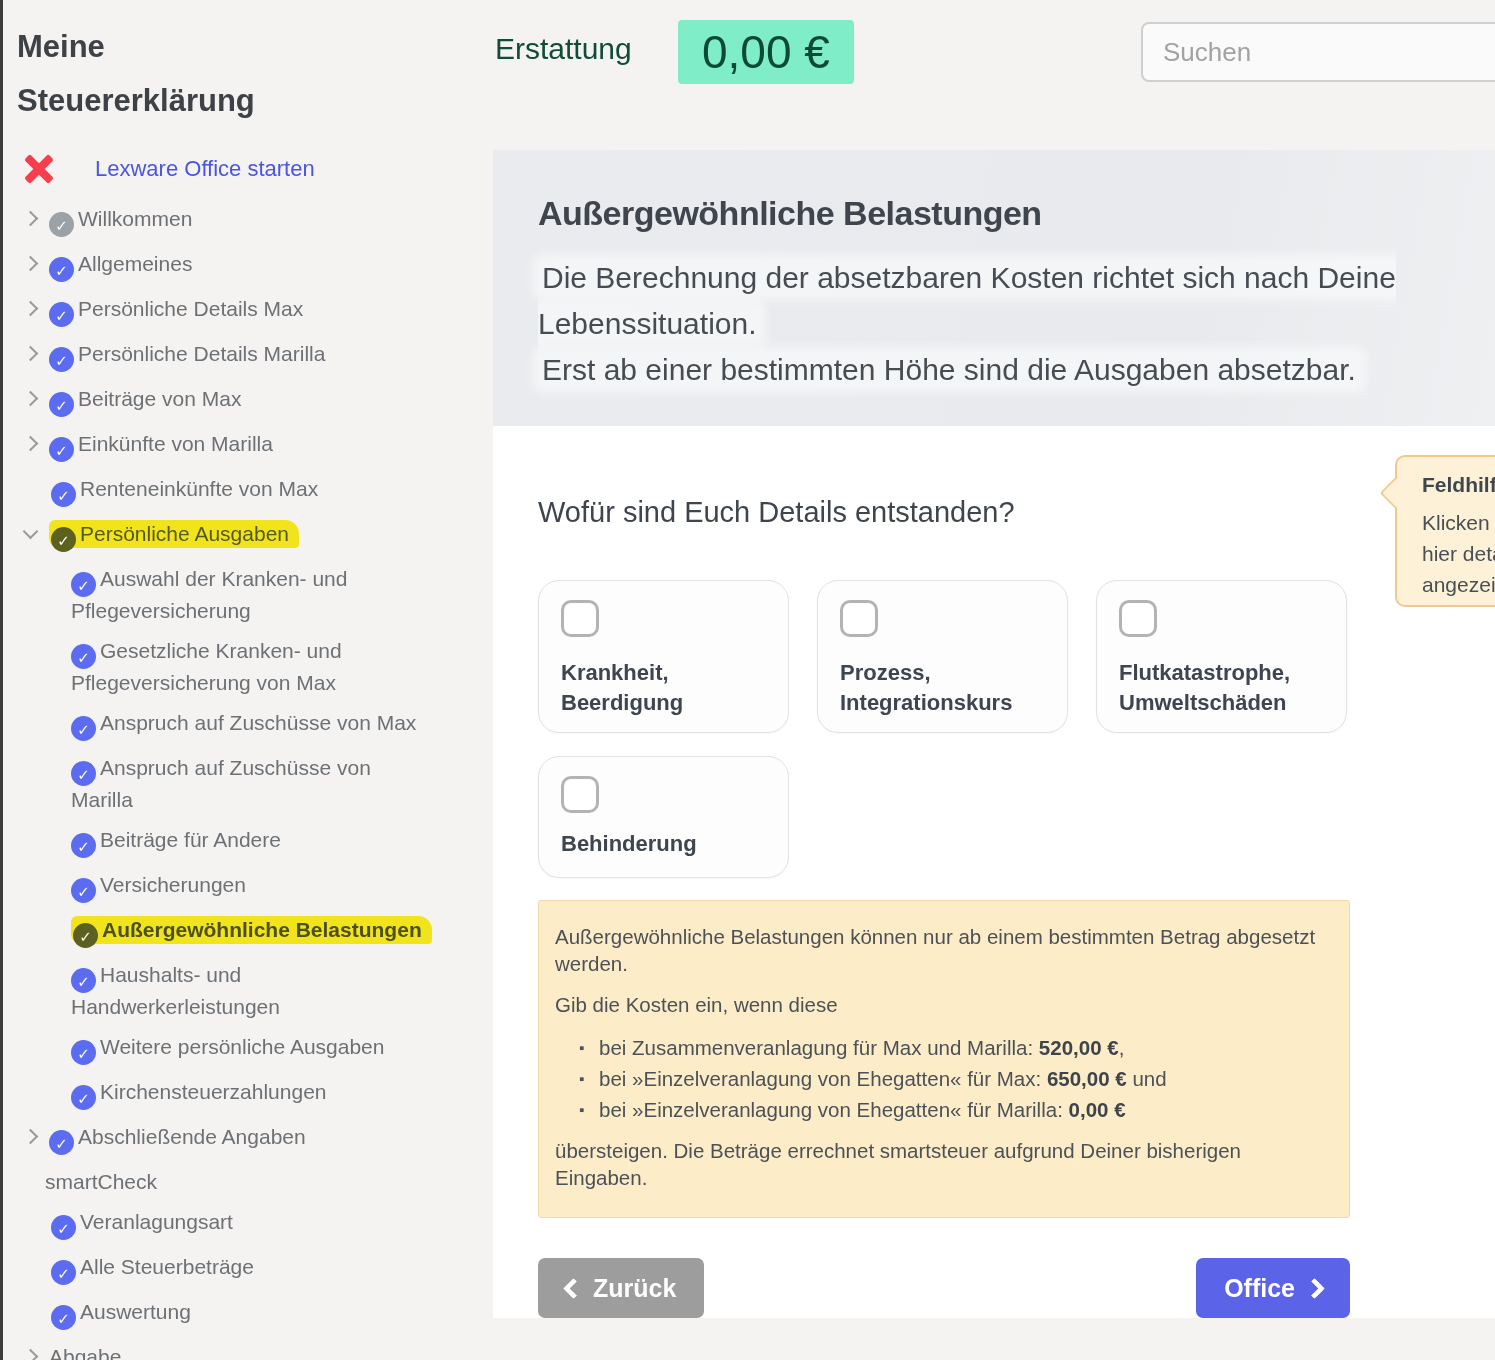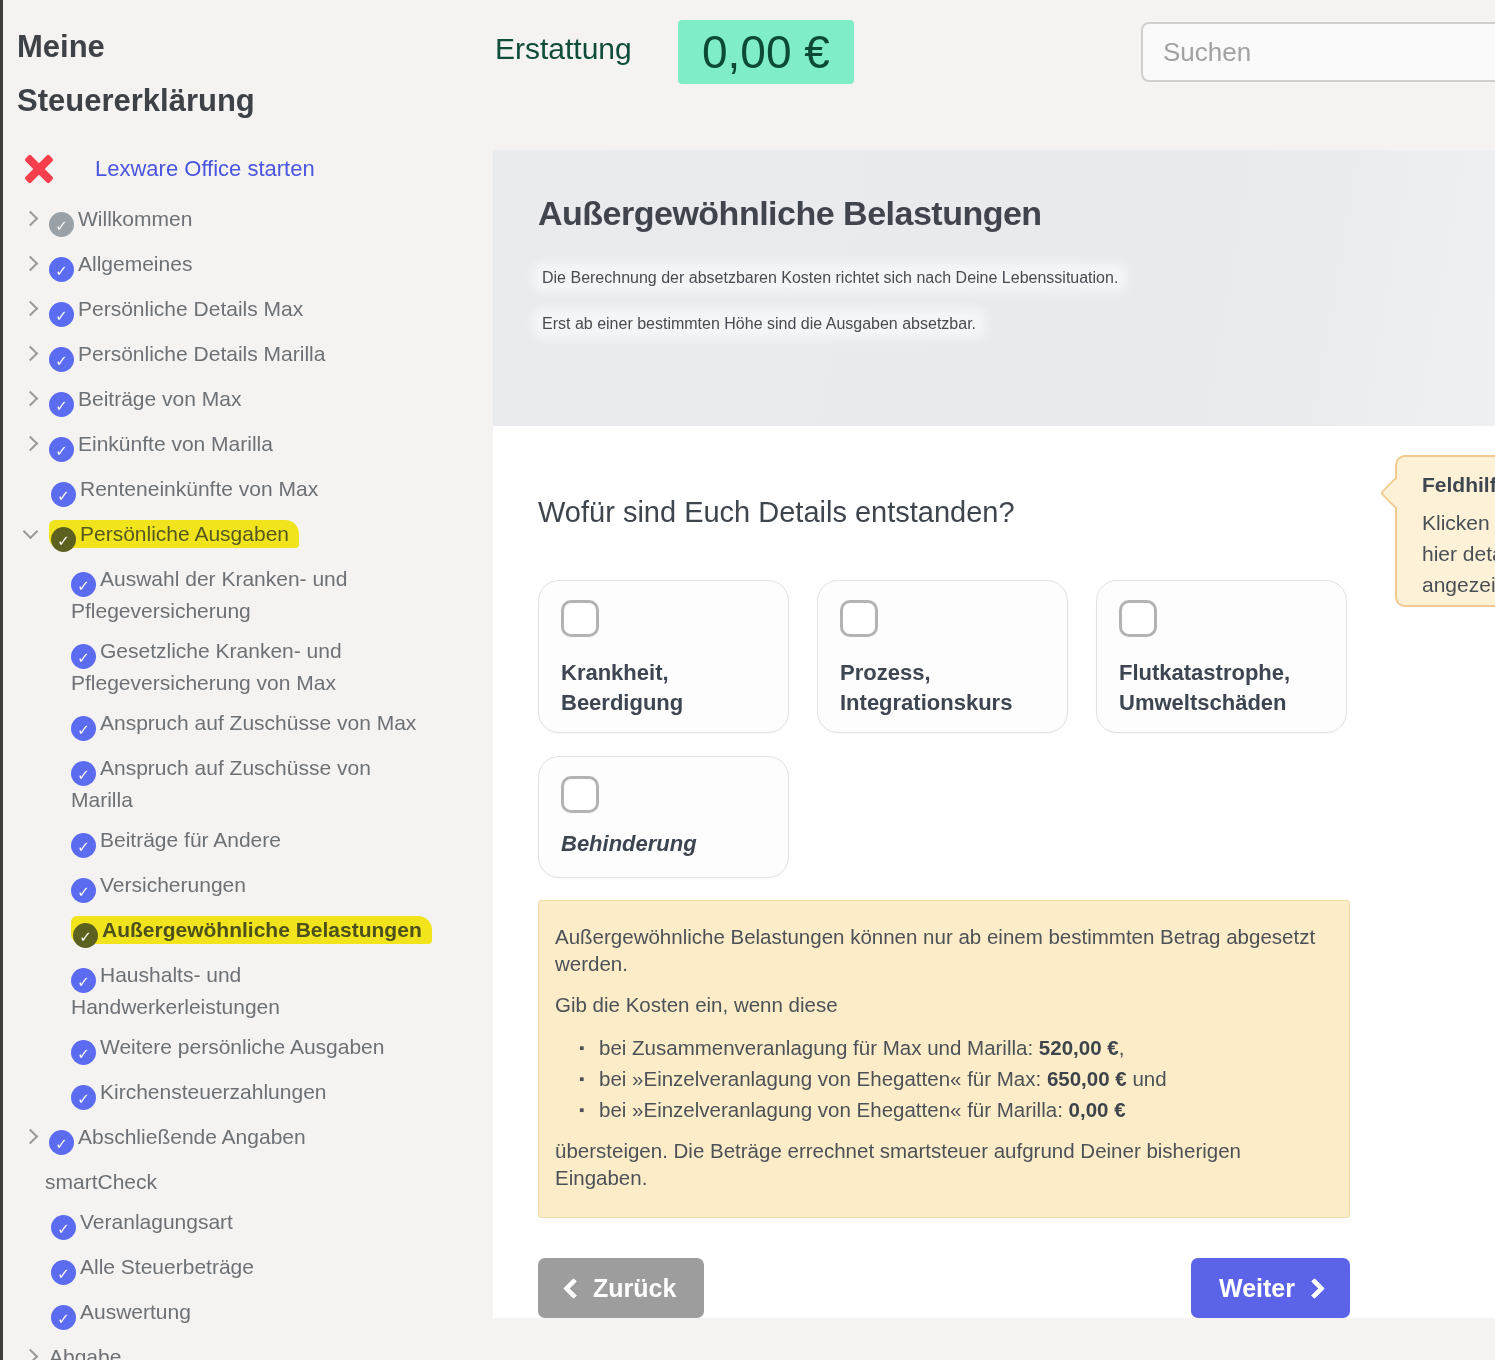--- a/index.html
+++ b/index.html
@@ -82,7 +82,7 @@
     padding:44px 30px 0 45px;
   }
   .band h1 { font-size:34px; font-weight:bold; color:#40454d; letter-spacing:-0.5px; }
-  .band .desc { margin-top:22px; font-size:16px; color:#474c52; line-height:46px; }
+  .band .desc { margin-top:22px; font-size:30px; color:#474c52; line-height:46px; }
   .halo {
     background:rgba(255,255,255,0.5); border-radius:5px;
     box-shadow:0 0 10px 6px rgba(255,255,255,0.5);

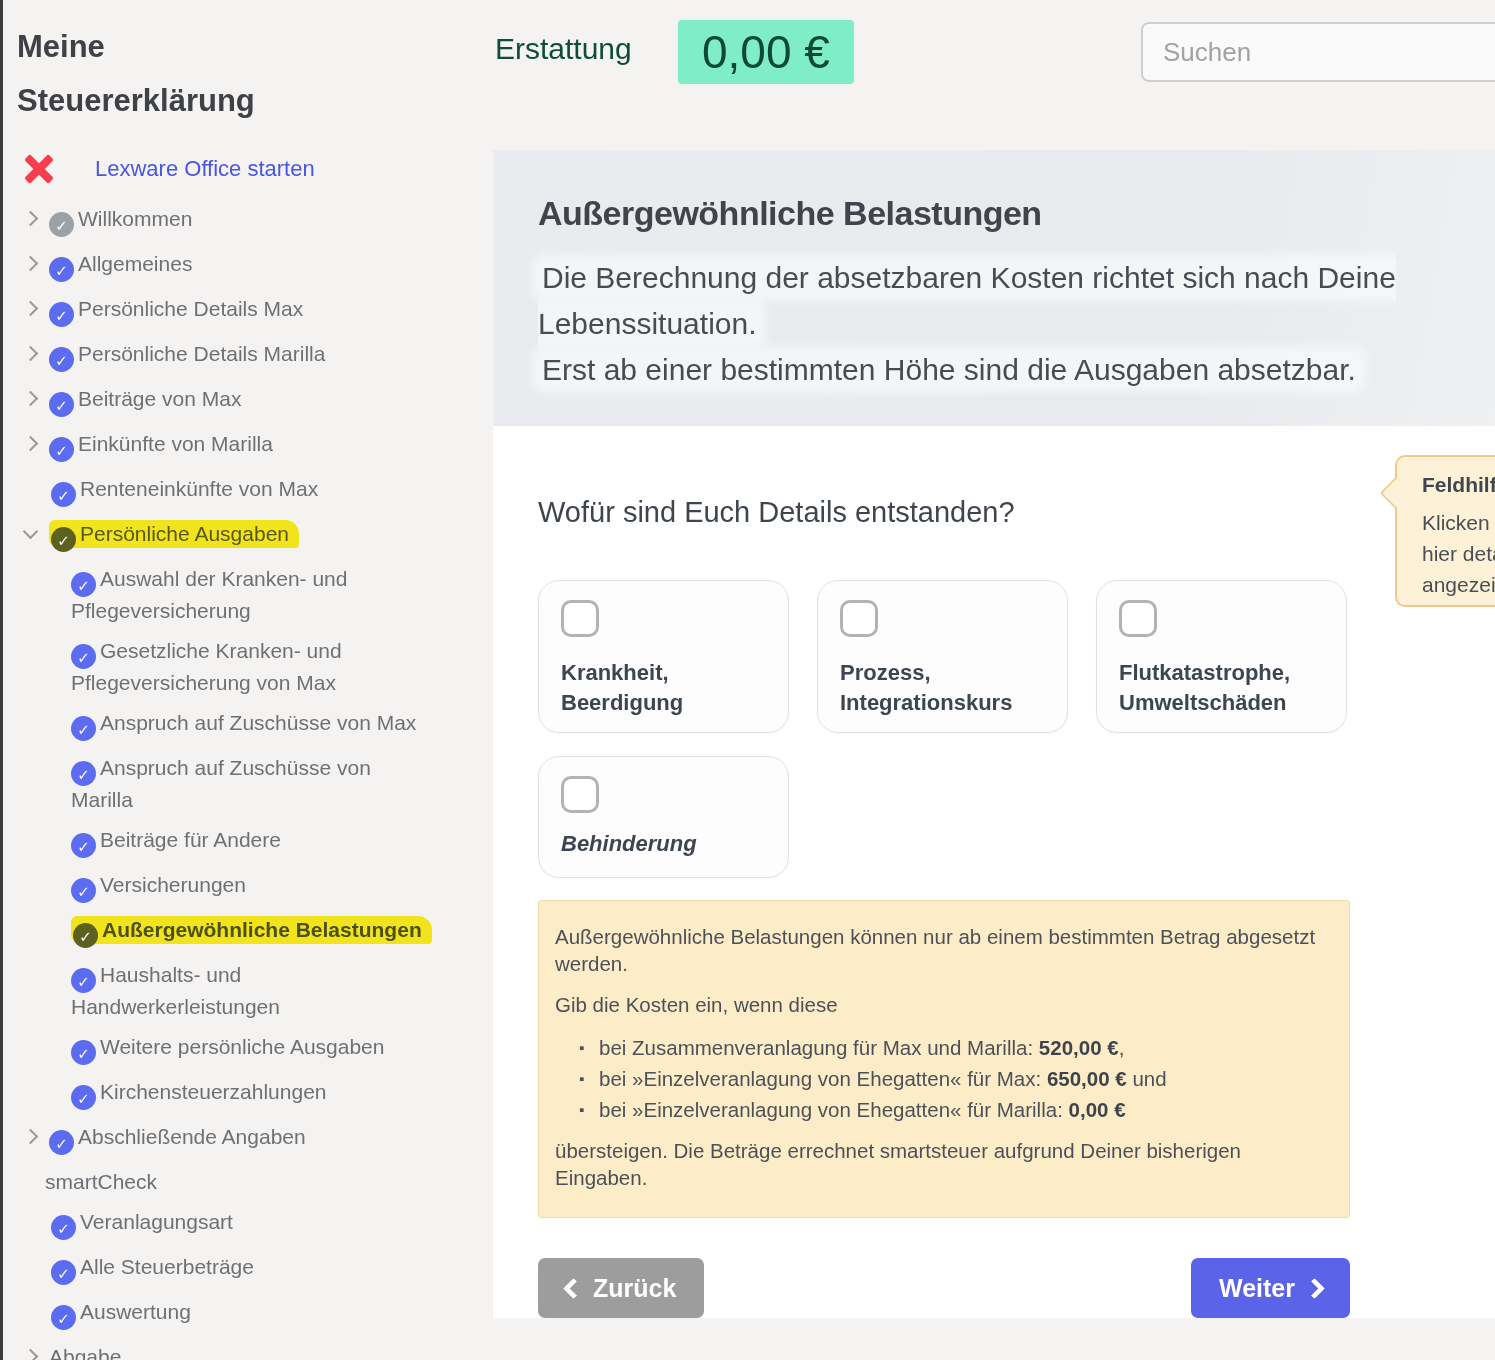--- a/index.html
+++ b/index.html
@@ -108,7 +108,7 @@
     display:block; margin-top:21px; font-size:22px; font-weight:bold;
     color:#3d4550; line-height:30px;
   }
-  .card.short .card-label { margin-top:16px;font-style:italic; }
+  .card.short .card-label { margin-top:16px; }
 
   .infobox {
     width:812px; margin-top:22px;

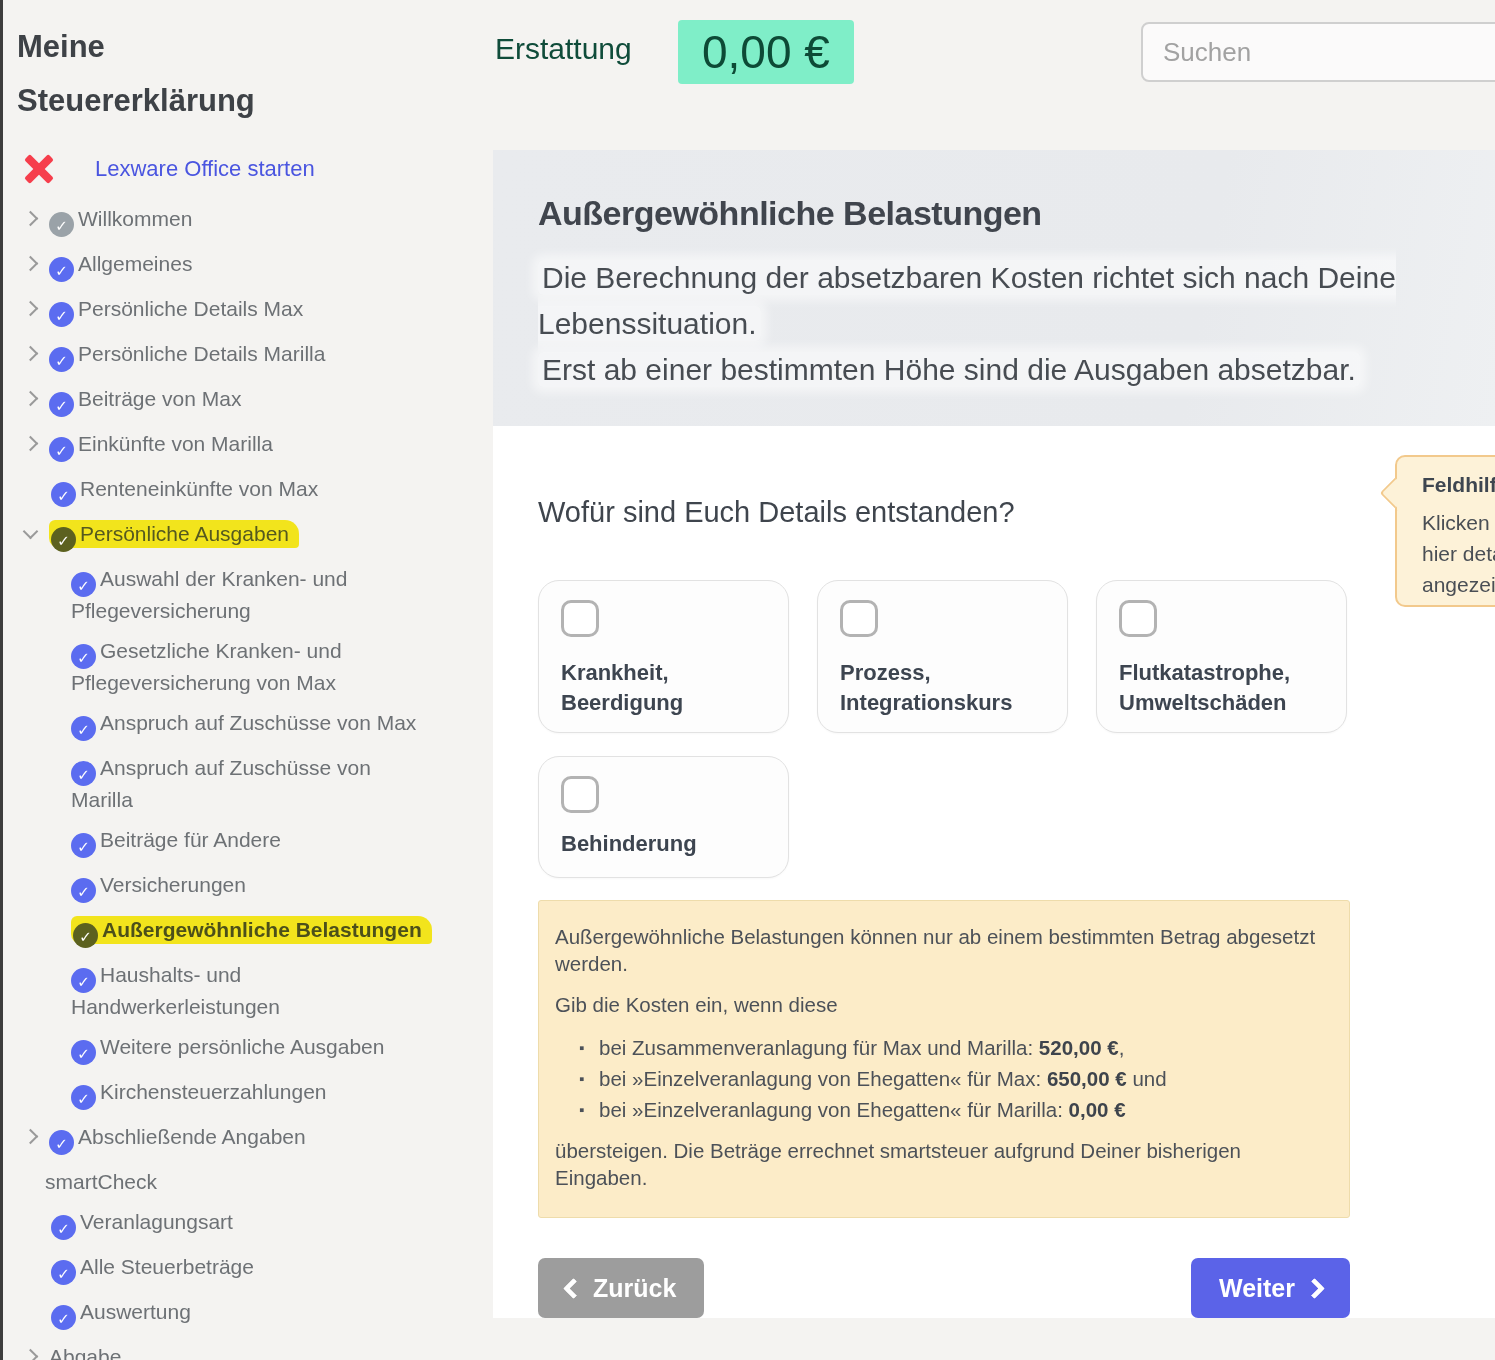--- a/index.html
+++ b/index.html
@@ -297,7 +297,7 @@
         <span>Zurück</span>
       </button>
       <button class="btn btn-next">
-        <span>Weiter</span>
+        <span>Office</span>
         <span class="btn-chev right"></span>
       </button>
     </div>

